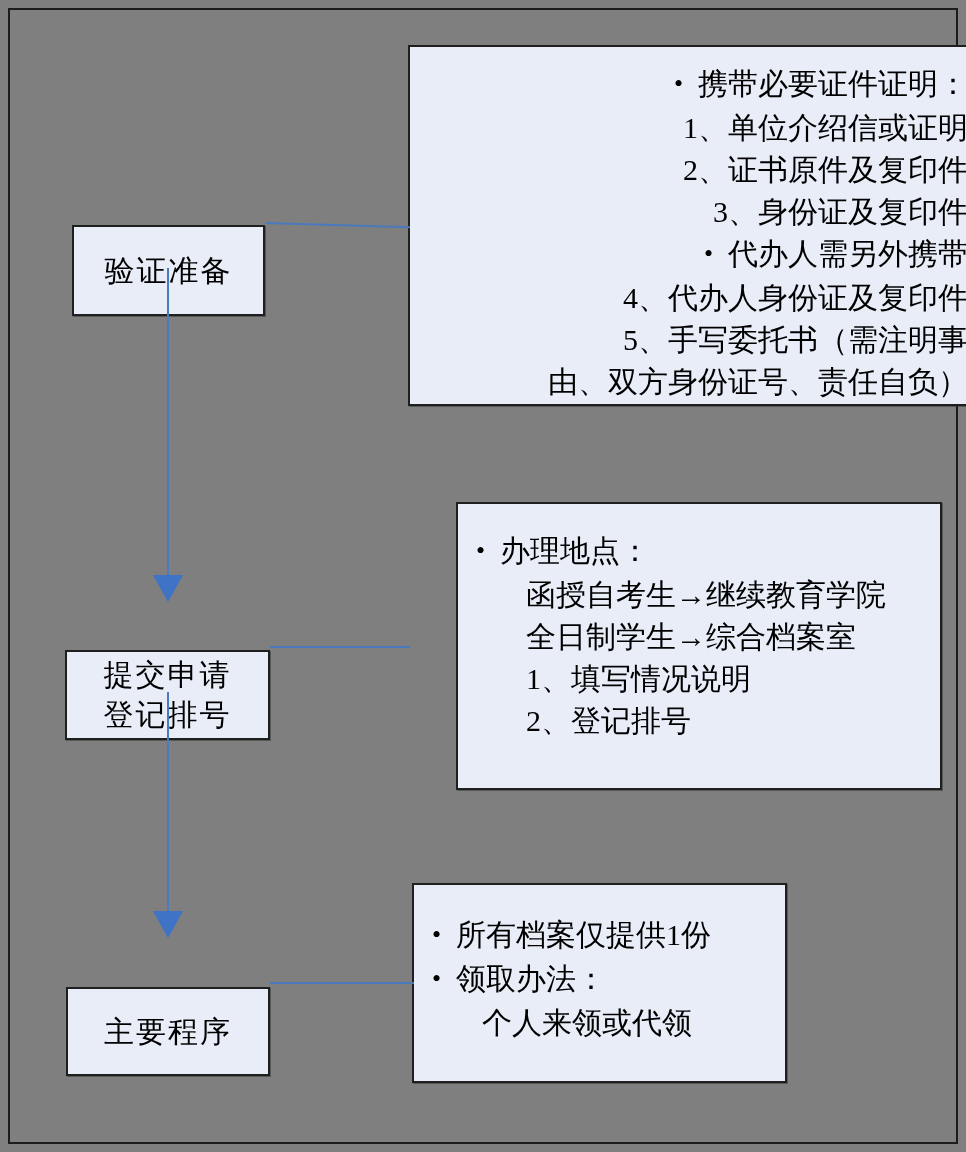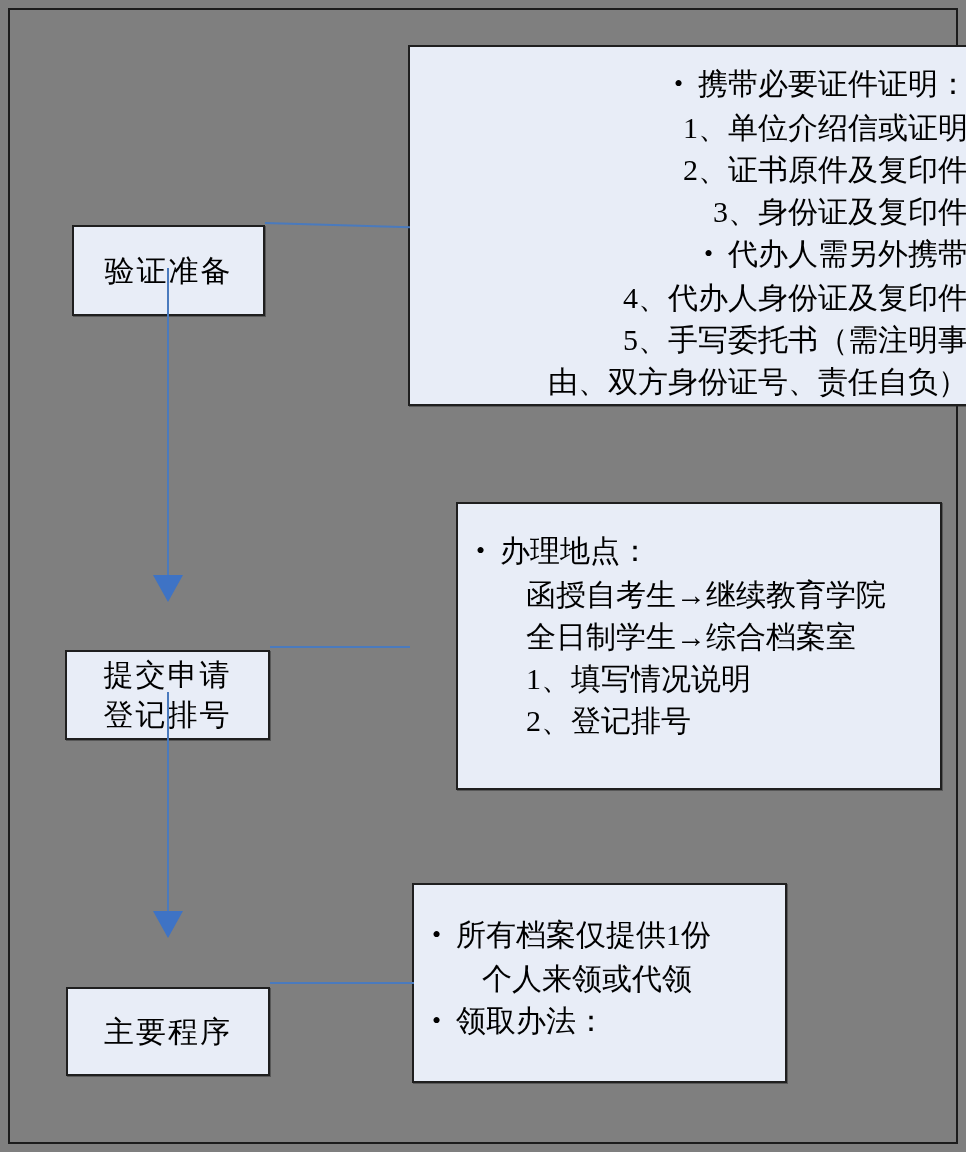--- a/index.html
+++ b/index.html
@@ -106,8 +106,8 @@
   </div>
 <div class="detailbox" id="detail3">
     <div class="line bullet"><span class="dot">•</span><span>所有档案仅提供1份</span></div>
+    <div class="line bullet"><span class="dot">•</span><span>领取办法：</span></div>
     <div class="line indent"><span>个人来领或代领</span></div>
-    <div class="line bullet"><span class="dot">•</span><span>领取办法：</span></div>
   </div>
 
 <div class="vline" id="vline1"></div>

